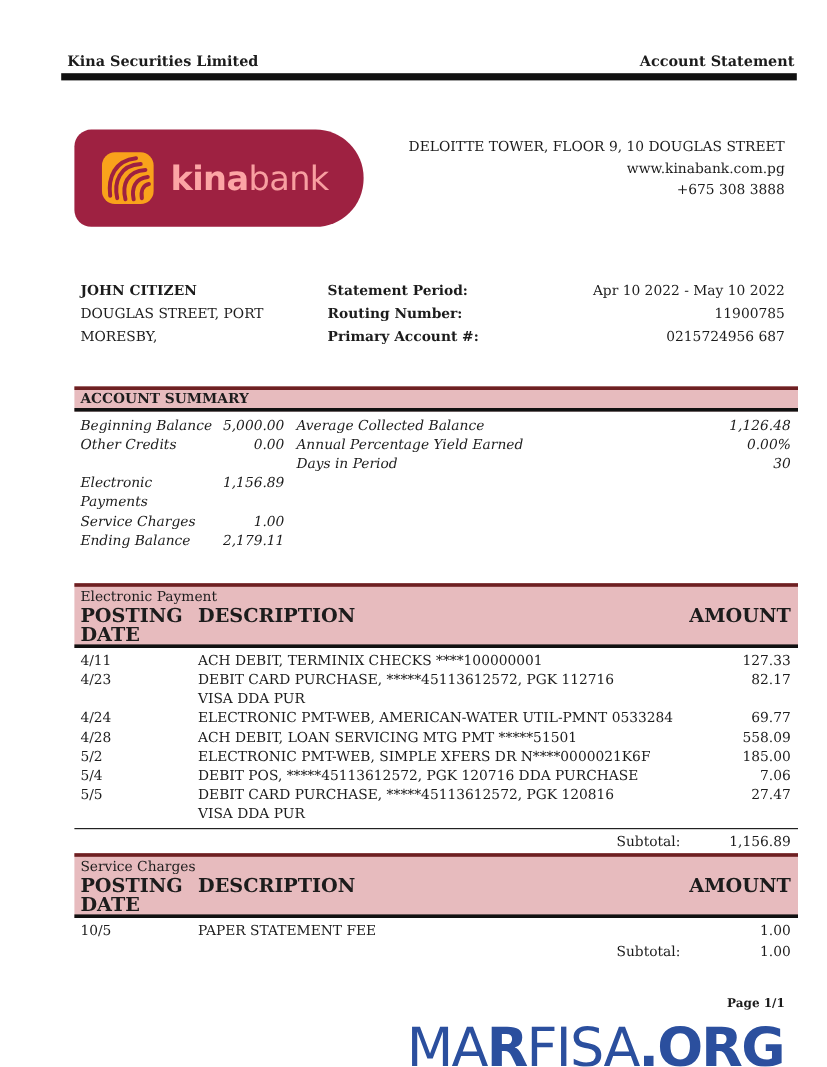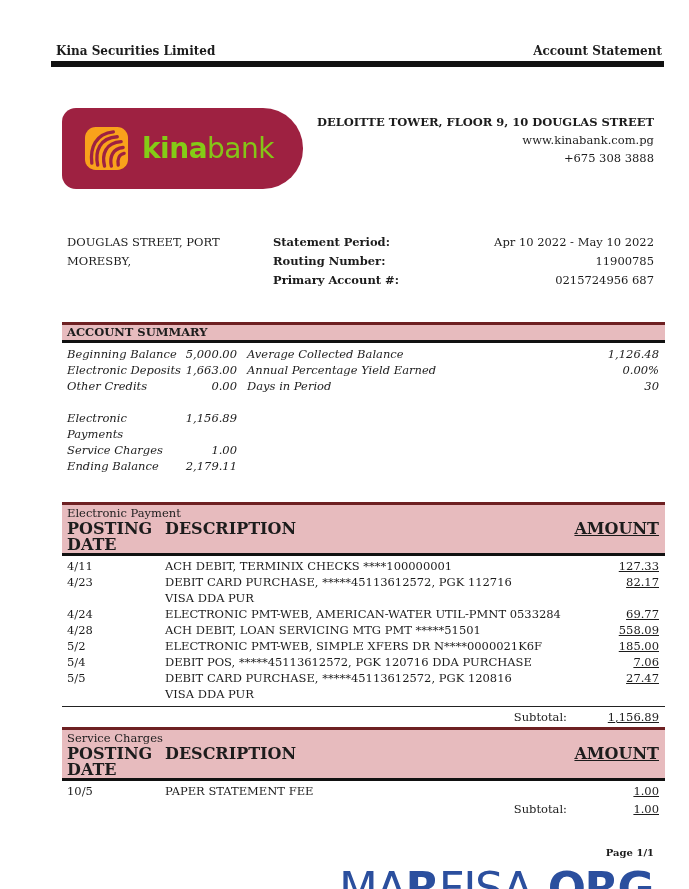--- a/index.html
+++ b/index.html
@@ -24,7 +24,7 @@
   .logo-text .lt-bold{font-weight:bold;}
   .logo-text .lt-light{font-weight:normal;opacity:.96;}
   .bank-address{text-align:right;font-size:11.5px;line-height:18px;padding-top:5px;}
-  .bank-address .addr-bold{font-weight:bold;}
+  .bank-address .addr-bold{font-weight:normal;}
   
   .customer-row{margin:44px 42px 0 42px;display:grid;grid-template-columns:211px 1fr;font-size:11.5px;}
   .customer-id{padding-left:5px;line-height:19px;}

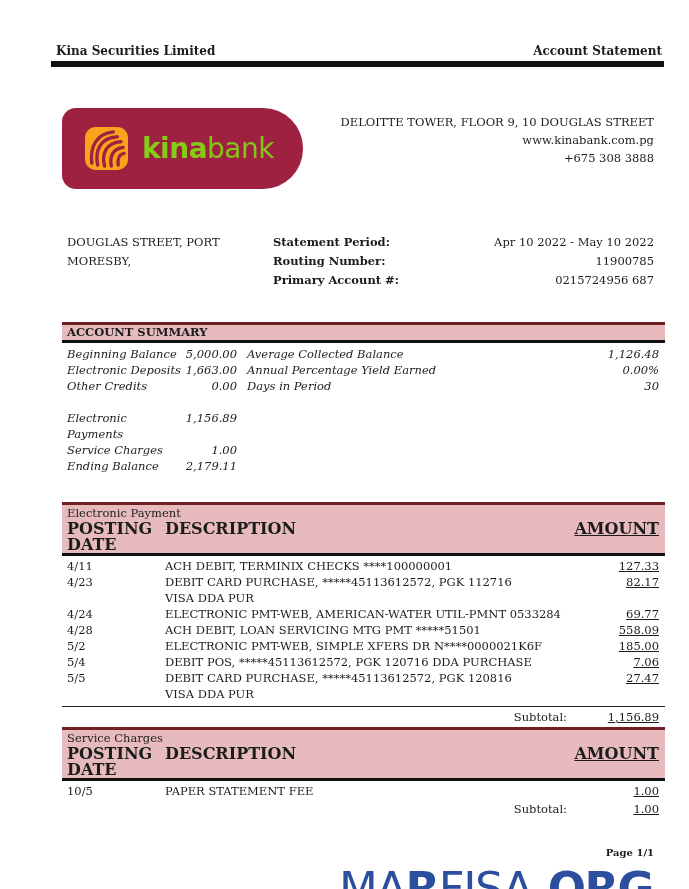--- a/index.html
+++ b/index.html
@@ -20,7 +20,7 @@
     border-radius:14px 40px 40px 14px;display:flex;align-items:center;
     padding-left:22px;box-sizing:border-box;gap:13px;
   }
-  .logo-text{font-family:"DejaVu Sans",sans-serif;font-size:28px;color:#84cc16;letter-spacing:-0.5px;}
+  .logo-text{font-family:"DejaVu Sans",sans-serif;font-size:28px;color:#fca5a5;letter-spacing:-0.5px;}
   .logo-text .lt-bold{font-weight:bold;}
   .logo-text .lt-light{font-weight:normal;opacity:.96;}
   .bank-address{text-align:right;font-size:11.5px;line-height:18px;padding-top:5px;}

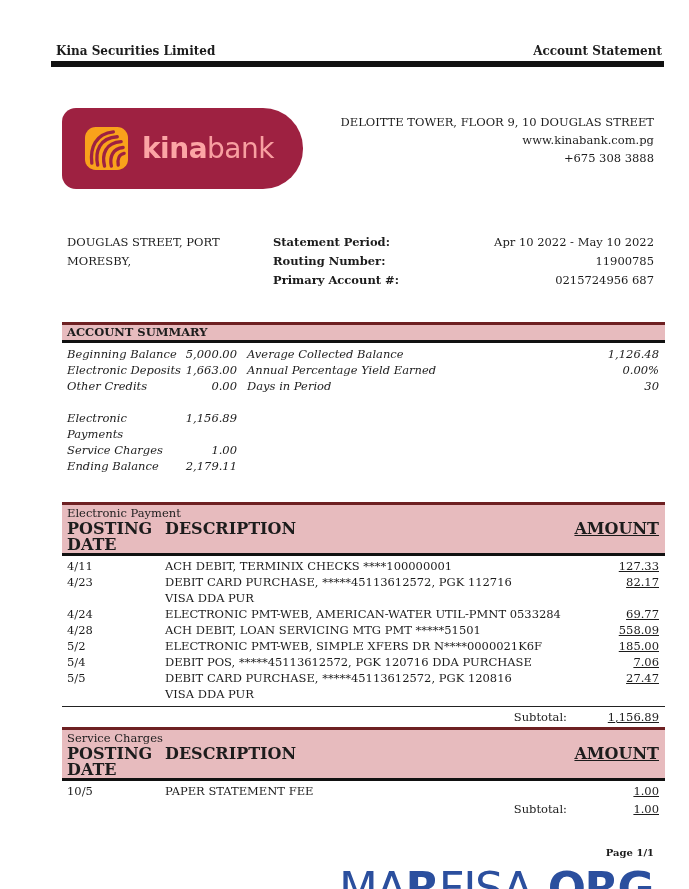--- a/index.html
+++ b/index.html
@@ -100,6 +100,7 @@
 
   <div class="customer-row">
     <div class="customer-id">
+      <div class="customer-name">JOHN CITIZEN</div>
       <div>DOUGLAS STREET, PORT MORESBY,</div>
     </div>
     <div class="si-rows">

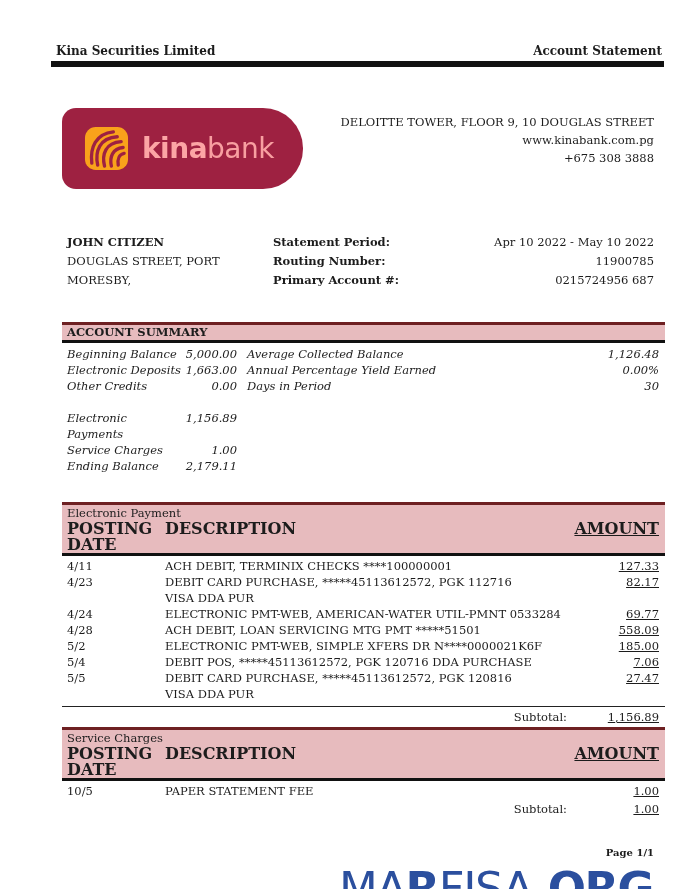--- a/index.html
+++ b/index.html
@@ -128,10 +128,6 @@
             <span class="sum-value">5,000.00</span>
           </div>
           <div class="sum-row">
-            <span class="sum-label">Electronic Deposits</span>
-            <span class="sum-value">1,663.00</span>
-          </div>
-          <div class="sum-row">
             <span class="sum-label">Other Credits</span>
             <span class="sum-value">0.00</span>
           </div>

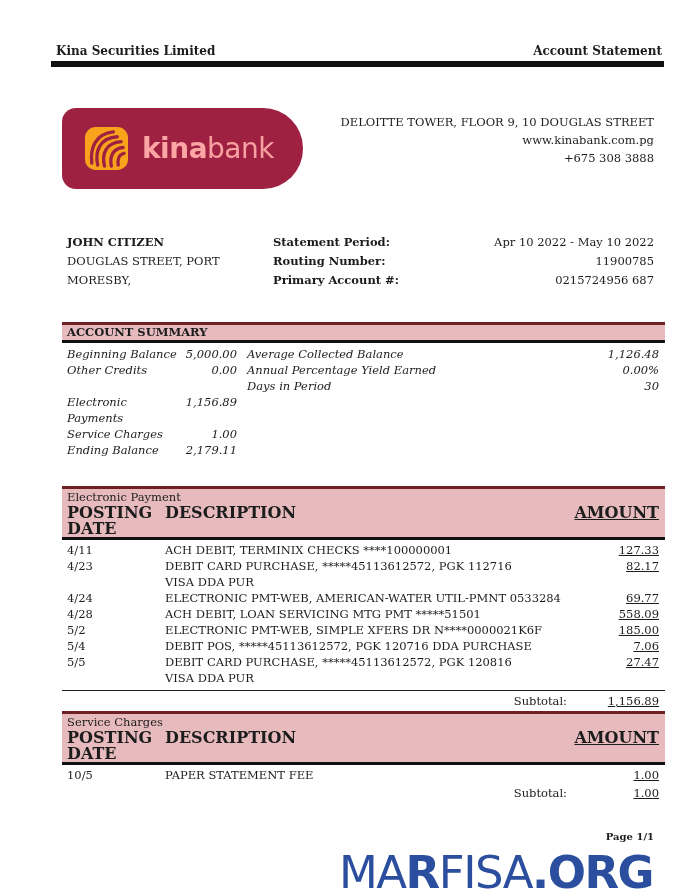--- a/index.html
+++ b/index.html
@@ -53,7 +53,7 @@
   }
   .tbl-body{padding-top:2px;}
   .tbl-row{display:grid;grid-template-columns:98px 1fr 92px;line-height:16px;padding-left:5px;box-sizing:border-box;}
-  .cell-amount{text-align:right;padding-right:6px;text-decoration:underline;}
+  .cell-amount{text-align:right;padding-right:6px;}
   .subtotal-row{display:flex;justify-content:flex-end;line-height:16px;margin-top:2px;}
   .subtotal-row.ruled{border-top:1.5px solid #222;padding-top:2px;margin-top:4px;}
   .subtotal-row .cell-amount{width:92px;}

